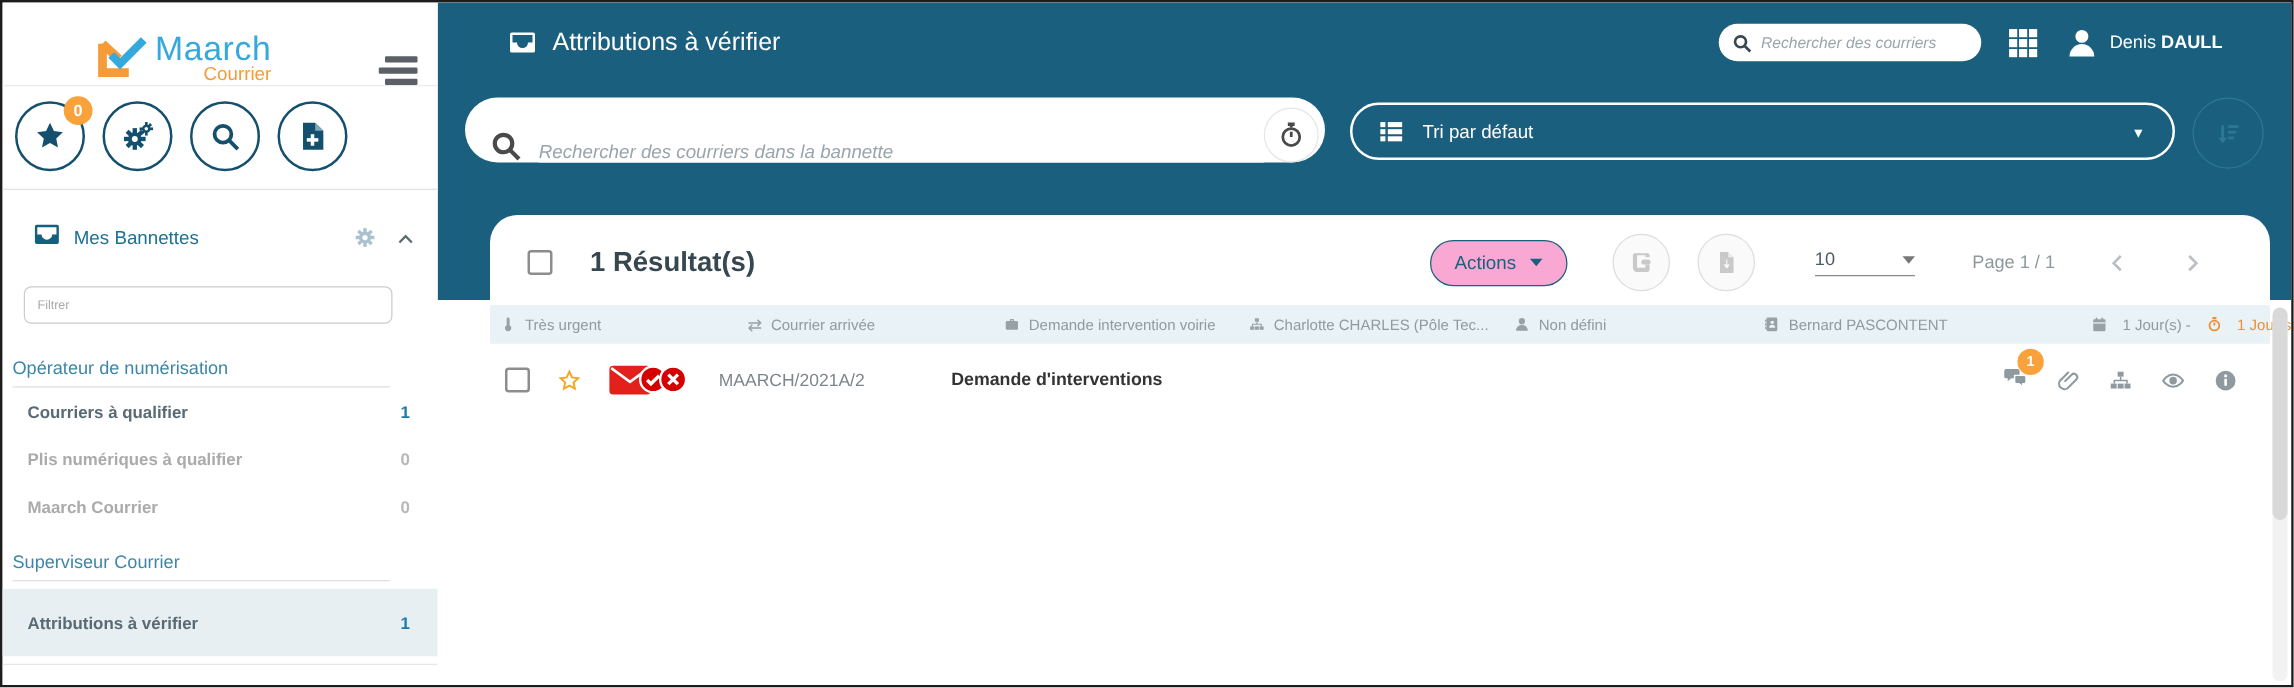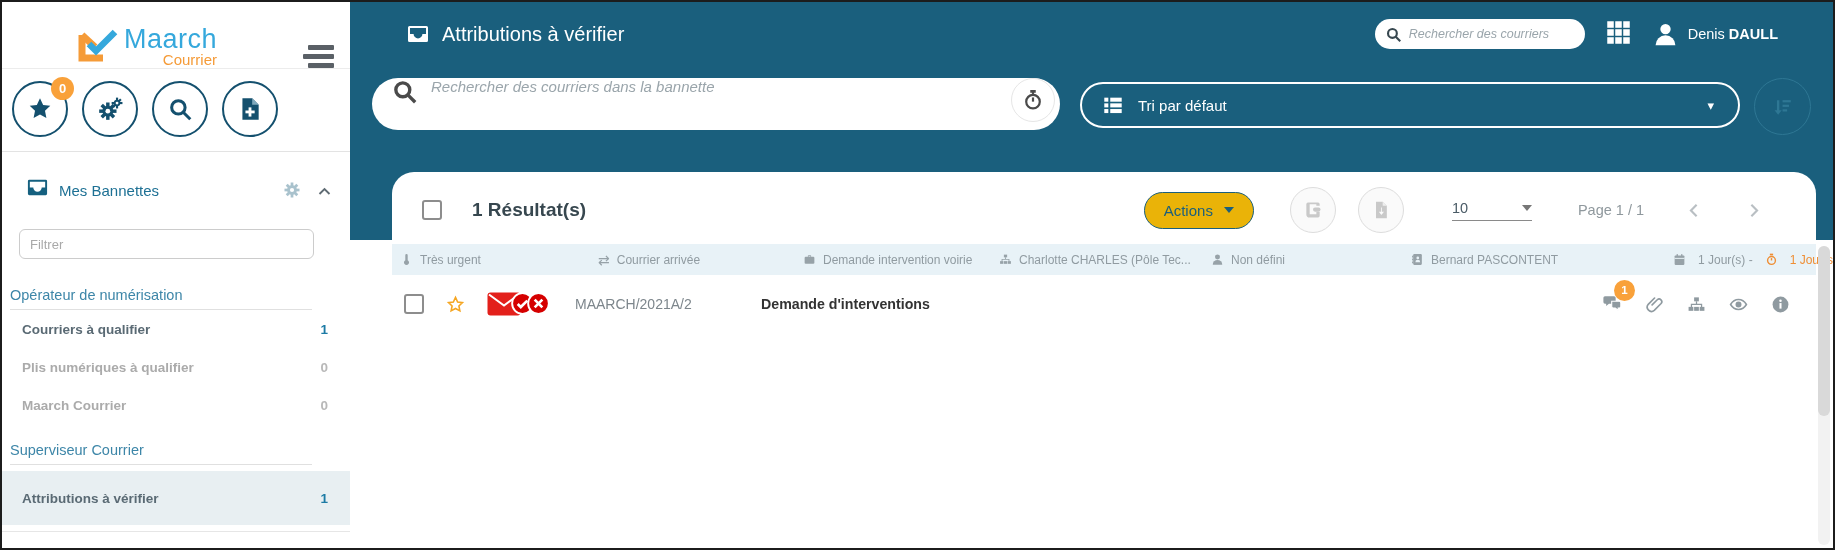--- a/index.html
+++ b/index.html
@@ -53,7 +53,7 @@
   .page-head { display:flex; align-items:center; gap:12px; }
   .page-head svg { width:24px; height:24px; color:#fff; }
   .page-title { font-size:20px; font-weight:500; }
-  .top-right { display:flex; gap:20px; }
+  .top-right { display:flex; align-items:center; gap:20px; }
   .mini-search { width:210px; height:30px; background:#fff; border-radius:15px; display:flex; align-items:center; padding-left:10px; }
   .mini-search svg { width:17px; height:17px; color:#37474f; flex:none; }
   .mini-search input { border:0; outline:0; background:transparent; font-family:inherit; font-style:italic; font-size:12.5px; color:#555; margin-left:7px; width:160px; }

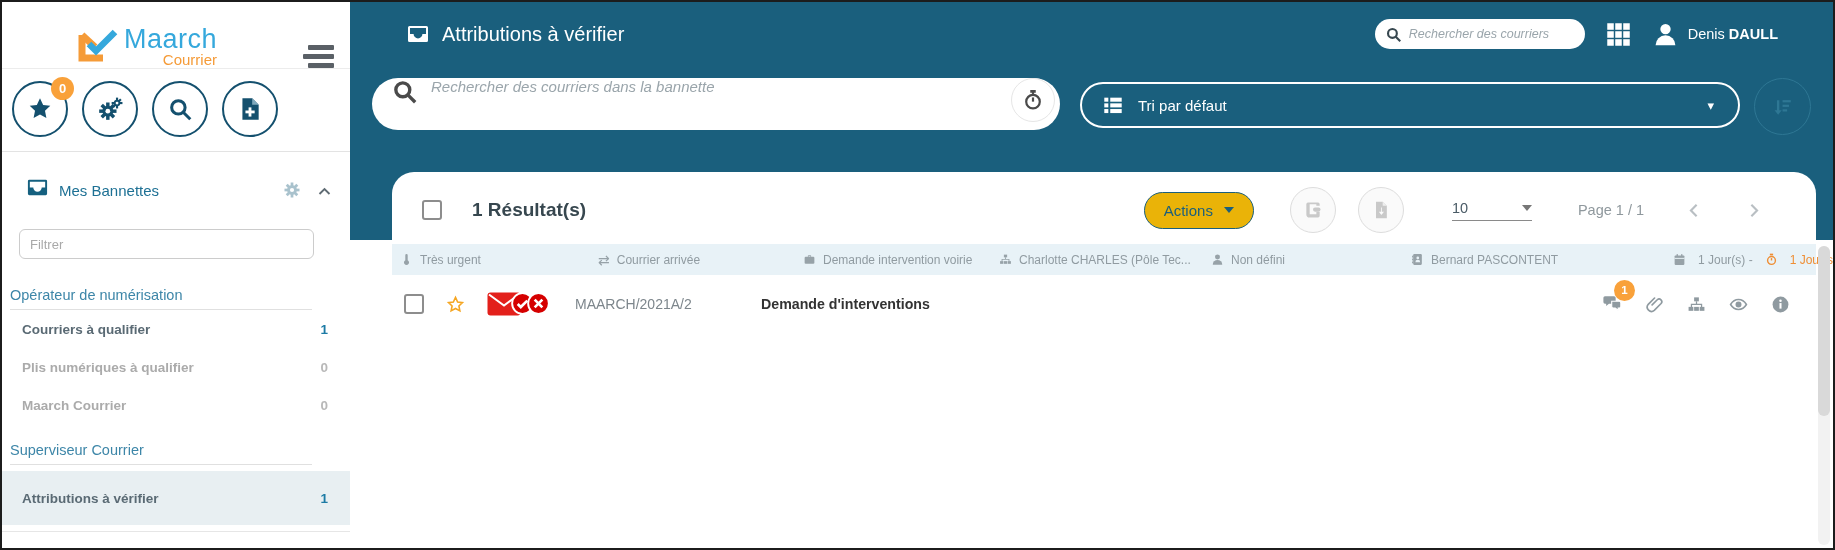--- a/index.html
+++ b/index.html
@@ -64,7 +64,7 @@
   .user-name { font-size:14.5px; }
   .user-name b { font-weight:bold; }
 
-  .bannette-search { position:absolute; top:76px; left:22px; width:688px; height:52px; background:#fff; border-radius:26px; display:flex; align-items:flex-start; padding:0 5px 0 19px; }
+  .bannette-search { position:absolute; top:76px; left:22px; width:688px; height:52px; background:#fff; border-radius:26px; display:flex; align-items:flex-end; padding:0 5px 0 19px; }
   .bannette-search .mag { width:27px; height:27px; color:#4a4a4a; flex:none; }
   .bannette-search input { flex:1; border:0; outline:0; font-family:inherit; font-style:italic; font-size:15px; color:#555; margin-left:13px; }
   .bannette-search input::placeholder { color:#9aa5ab; }

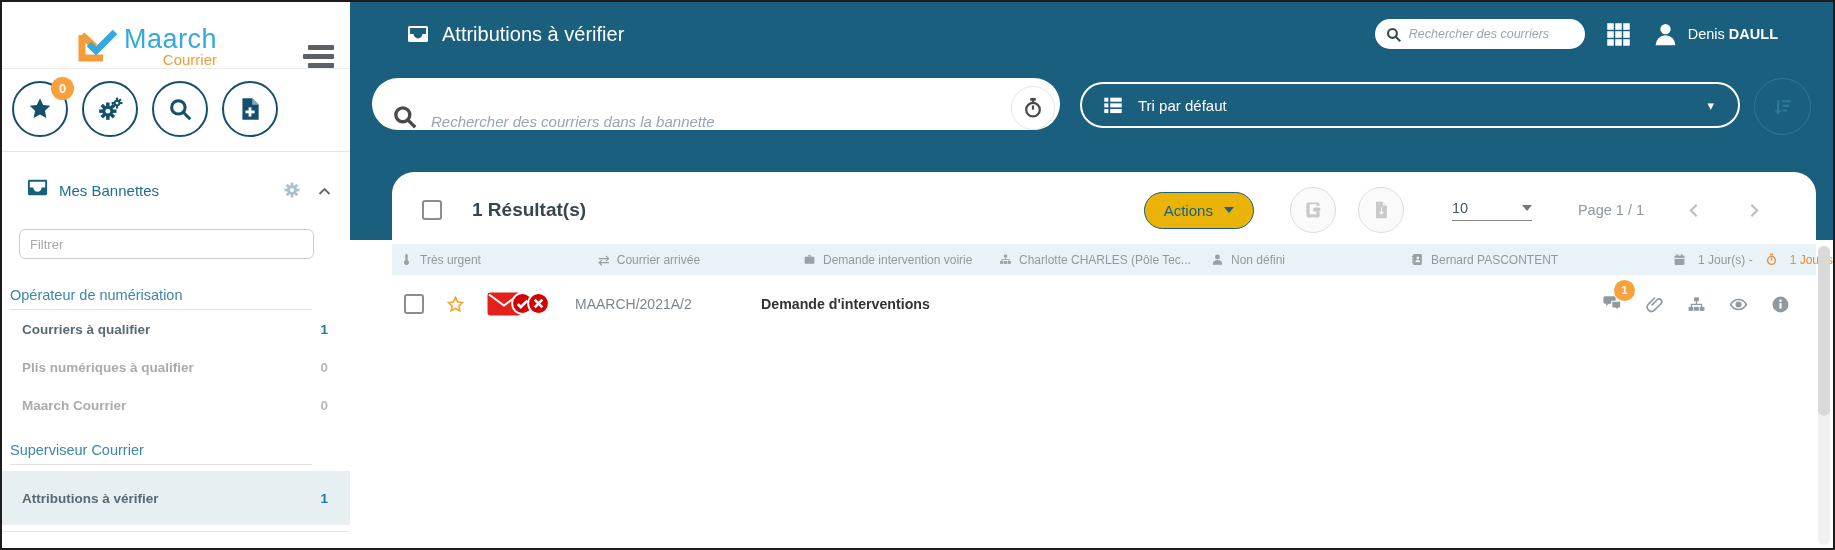--- a/index.html
+++ b/index.html
@@ -83,7 +83,7 @@
   .card { position:absolute; top:170px; left:42px; width:1424px; bottom:0; background:#fff; border-radius:22px 22px 0 0; }
   .card-toolbar { height:72px; display:flex; align-items:center; padding:4px 54px 0 30px; }
   .cb { width:20px; height:20px; border:2px solid #8d8d8d; border-radius:3px; background:#fff; cursor:pointer; flex:none; }
-  .results-title { margin-left:30px; font-size:19px; font-weight:bold; color:#37474f; }
+  .results-title { margin-left:30px; font-size:22px; font-weight:bold; color:#37474f; }
   .actions-btn { margin-left:auto; height:37px; padding:0 19px; border:1.5px solid #1a5f7d; border-radius:19px; background:#eab308; color:#1a5f7d; font-size:15px; font-family:inherit; display:flex; align-items:center; gap:11px; cursor:pointer; }
   .caret-dn { display:inline-block; width:0; height:0; border-left:5px solid transparent; border-right:5px solid transparent; border-top:6px solid currentColor; }
   .round-btn { width:46px; height:46px; border-radius:50%; border:1px solid #ddd; background:#fafafa; color:#c9c9c9; display:flex; align-items:center; justify-content:center; cursor:default; }

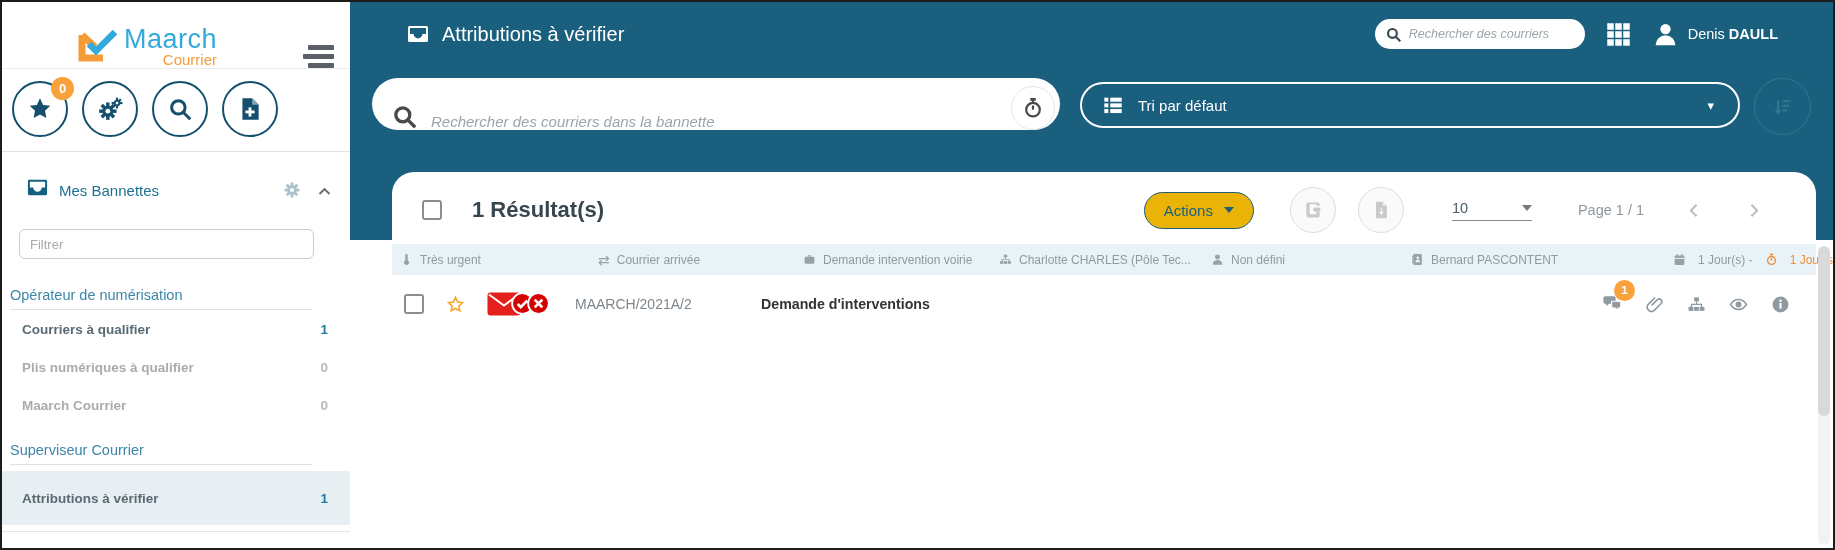--- a/index.html
+++ b/index.html
@@ -84,7 +84,7 @@
   .card-toolbar { height:72px; display:flex; align-items:center; padding:4px 54px 0 30px; }
   .cb { width:20px; height:20px; border:2px solid #8d8d8d; border-radius:3px; background:#fff; cursor:pointer; flex:none; }
   .results-title { margin-left:30px; font-size:22px; font-weight:bold; color:#37474f; }
-  .actions-btn { margin-left:auto; height:37px; padding:0 19px; border:1.5px solid #1a5f7d; border-radius:19px; background:#eab308; color:#1a5f7d; font-size:15px; font-family:inherit; display:flex; align-items:center; gap:11px; cursor:pointer; }
+  .actions-btn { margin-left:auto; height:37px; padding:0 19px; border:1.5px solid #1a5f7d; border-radius:19px; background:#f9a8d4; color:#1a5f7d; font-size:15px; font-family:inherit; display:flex; align-items:center; gap:11px; cursor:pointer; }
   .caret-dn { display:inline-block; width:0; height:0; border-left:5px solid transparent; border-right:5px solid transparent; border-top:6px solid currentColor; }
   .round-btn { width:46px; height:46px; border-radius:50%; border:1px solid #ddd; background:#fafafa; color:#c9c9c9; display:flex; align-items:center; justify-content:center; cursor:default; }
   .round-btn svg { width:20px; height:20px; }

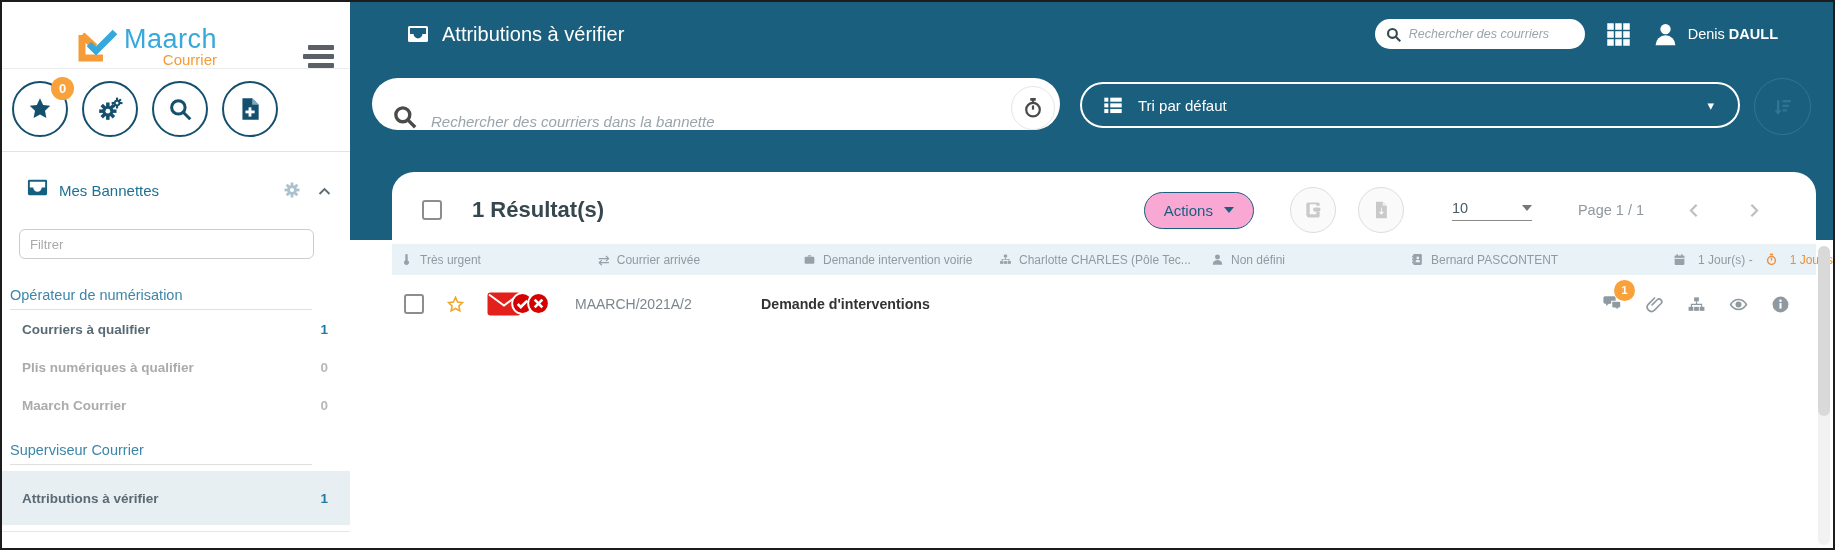--- a/index.html
+++ b/index.html
@@ -31,7 +31,7 @@
   .chev { width:15px; height:15px; color:#5f6b73; cursor:pointer; }
   .bannettes-head .chev { margin-left:16px; }
 
-  .filter-input { display:block; margin:30px 17px 0 17px; width:295px; height:30px; border:1px solid #ccc; border-radius:6px; padding:0 10px; font-size:13px; font-family:inherit; color:#555; }
+  .filter-input { display:block; margin:30px 17px 0 17px; width:295px; height:30px; border:1px solid #ccc; border-radius:6px; padding:0 10px; font-size:10px; font-family:inherit; color:#555; }
   .filter-input::placeholder { color:#a9a9a9; }
 
   .group-title { margin:28px 38px 0 8px; padding-bottom:6px; border-bottom:1px solid #e0e0e0; color:#3d86a8; font-size:14.5px; }

